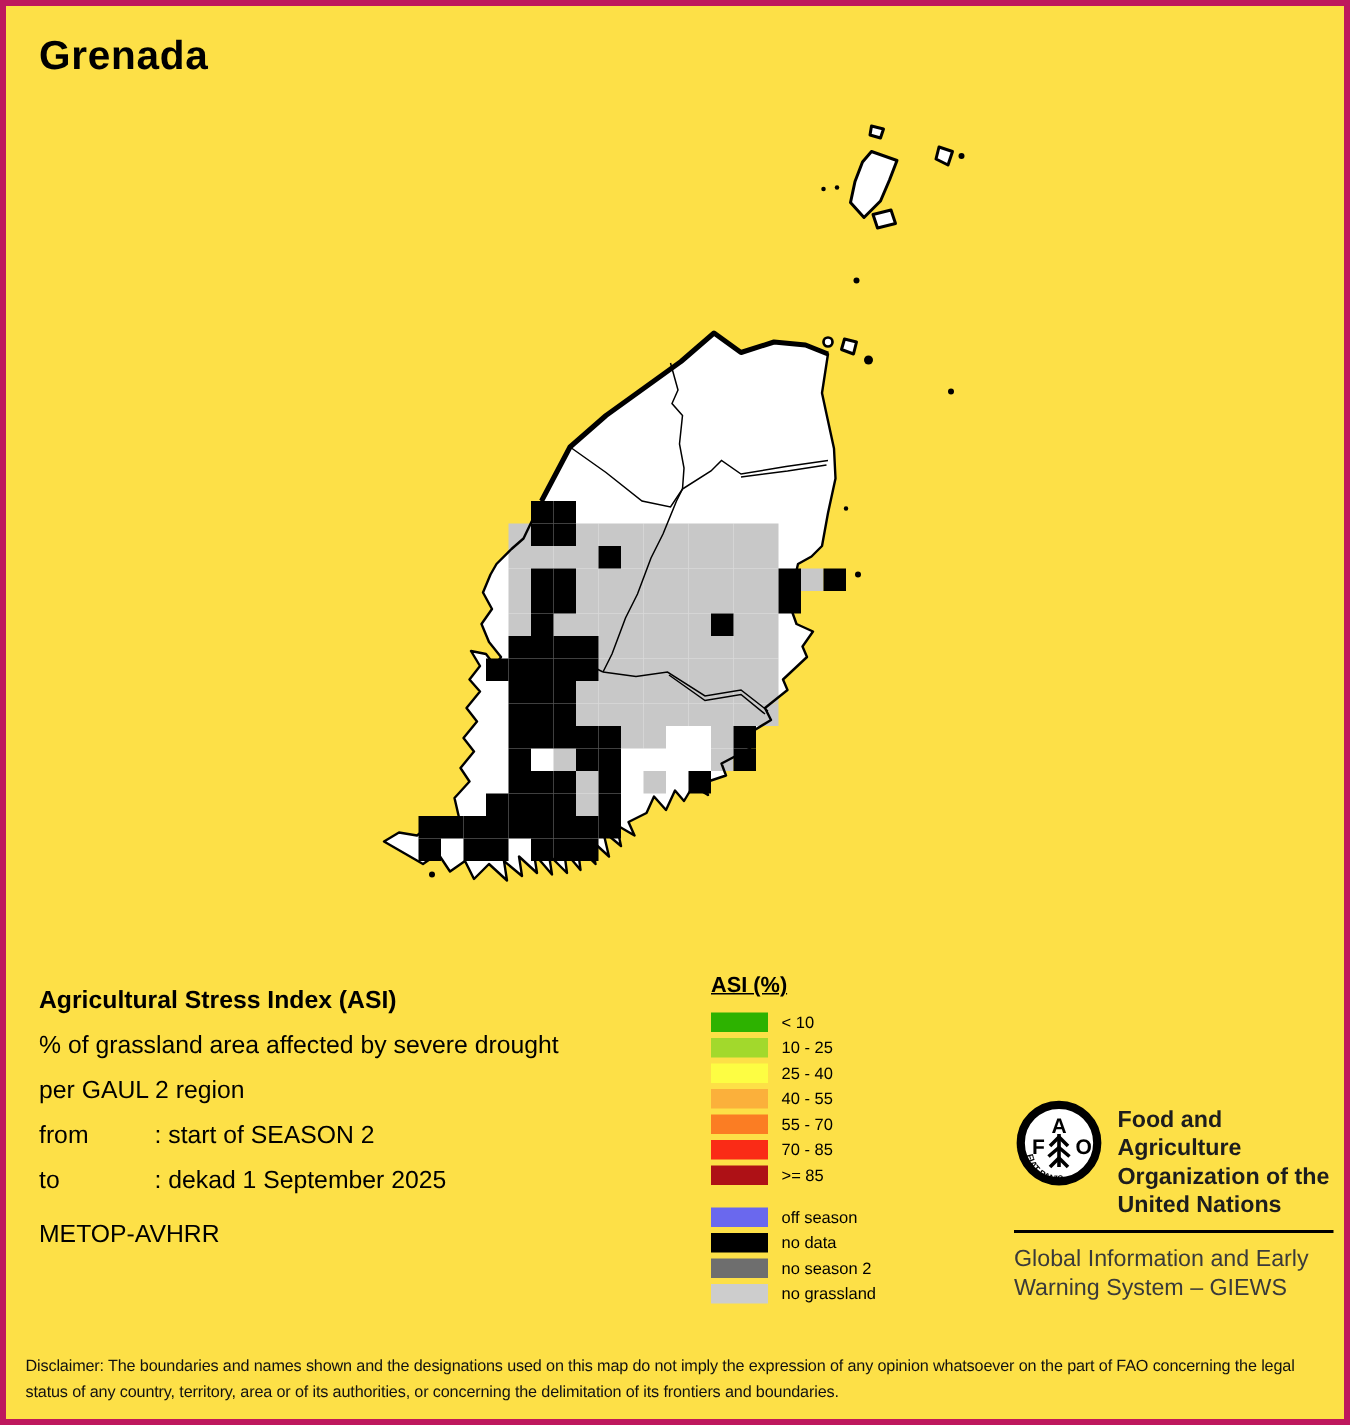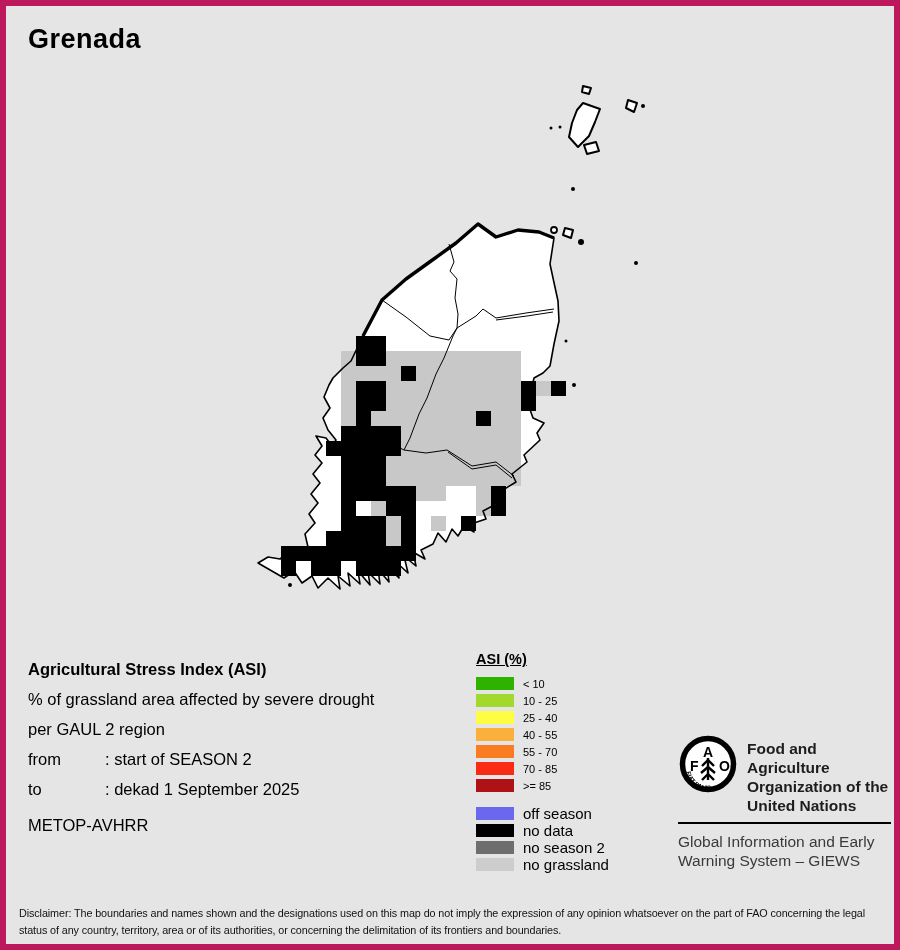--- a/index.html
+++ b/index.html
@@ -3,8 +3,8 @@
 <meta charset="utf-8">
 <style>
   html,body{margin:0;padding:0;background:#fff;}
-  #page{position:relative;width:900px;height:950px;background:#e5e5e5;
-        border:6px solid #be185d;box-sizing:border-box;overflow:hidden;
+  #page{position:relative;width:900px;height:950px;background:#fde047;
+        border:4px solid #be185d;box-sizing:border-box;overflow:hidden;
         font-family:"Liberation Sans",sans-serif;color:#000;}
   #map-svg{position:absolute;left:0;top:0;z-index:0;}
   .abs{position:absolute;z-index:1;}

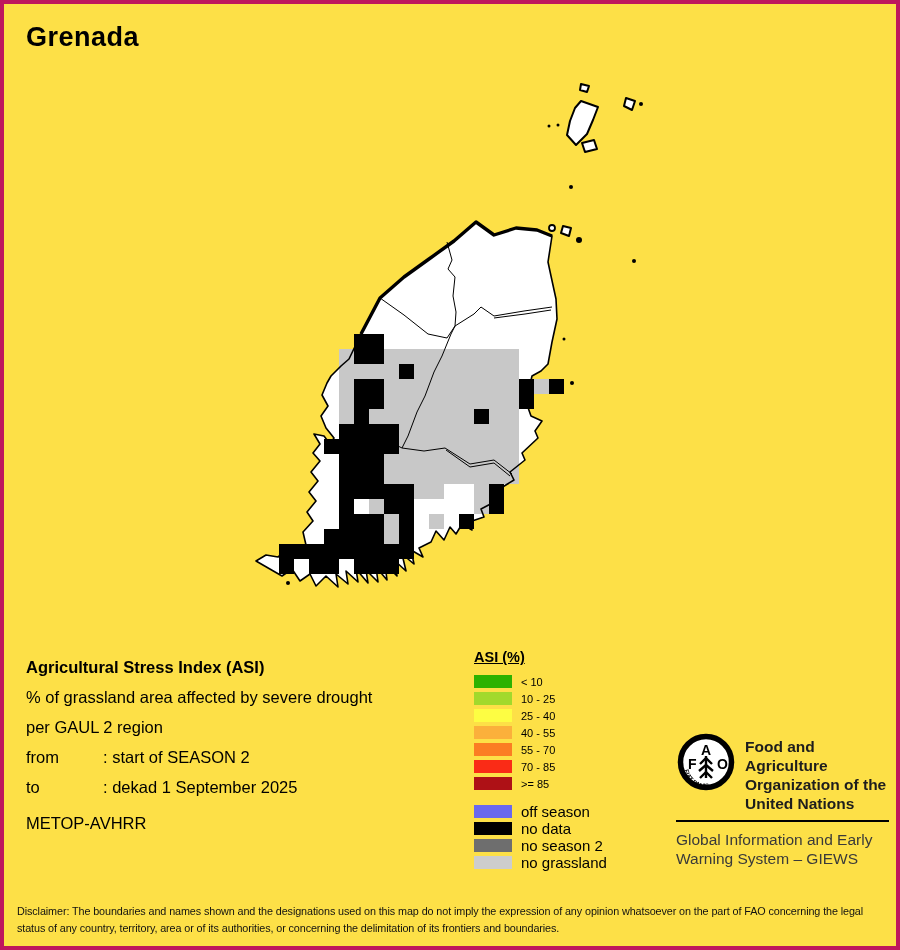--- a/index.html
+++ b/index.html
@@ -19,7 +19,7 @@
   .lrow{display:flex;align-items:center;height:17px;}
   .lswatch{width:38px;height:13.5px;margin-right:9px;flex:0 0 auto;}
   .llabel{font-size:11px;}
-  .llabel.small{font-size:15px;}
+  .llabel.small{font-size:11px;}
   #legend-gap{height:11px;}
   #fao{left:672px;top:727px;width:216px;}
   #fao-top{display:flex;align-items:flex-start;}

